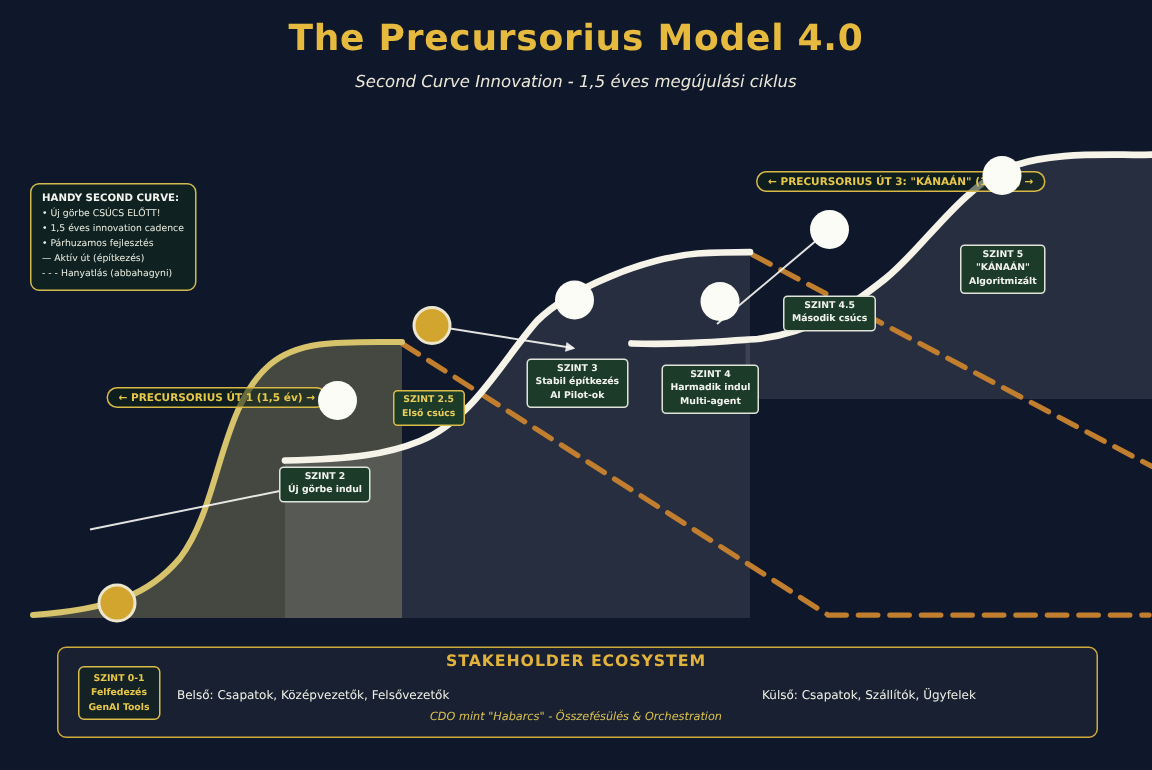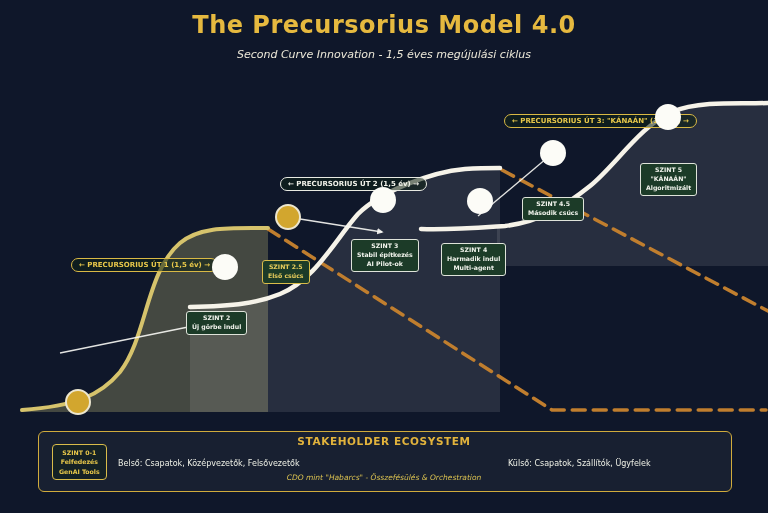--- a/index.html
+++ b/index.html
@@ -101,6 +101,14 @@
   <div class="abs title">The Precursorius Model 4.0</div>
   <div class="abs subtitle">Second Curve Innovation - 1,5 éves megújulási ciklus</div>
 
+  <div class="abs legend-box">
+    <div class="legend-title">HANDY SECOND CURVE:</div>
+    <div class="legend-item">• Új görbe CSÚCS ELŐTT!</div>
+    <div class="legend-item">• 1,5 éves innovation cadence</div>
+    <div class="legend-item">• Párhuzamos fejlesztés</div>
+    <div class="legend-item">— Aktív út (építkezés)</div>
+    <div class="legend-item">- - - Hanyatlás (abbahagyni)</div>
+  </div>
 
   <div class="abs pill gold" style="left:71px;top:258px;text-align:center;">← PRECURSORIUS ÚT 1 (1,5 év) →</div>
   <div class="abs pill white" style="left:280px;top:177px;">← PRECURSORIUS ÚT 2 (1,5 év) →</div>

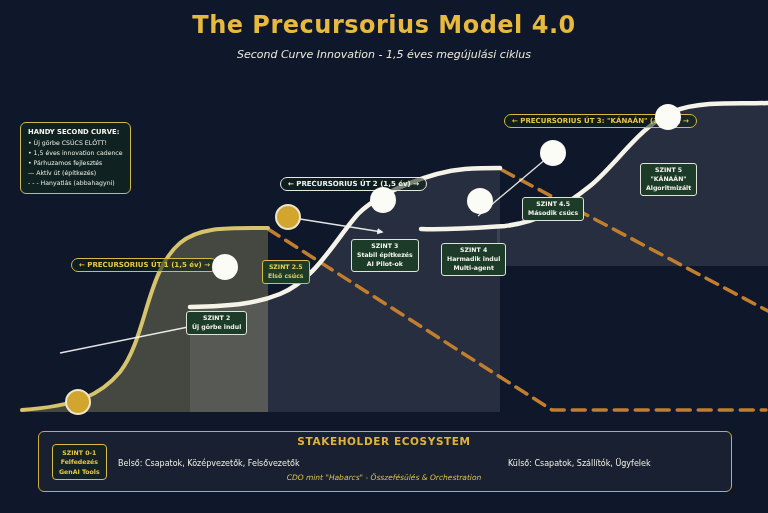--- a/index.html
+++ b/index.html
@@ -111,7 +111,6 @@
   </div>
 
   <div class="abs pill gold" style="left:71px;top:258px;text-align:center;">← PRECURSORIUS ÚT 1 (1,5 év) →</div>
-  <div class="abs pill white" style="left:280px;top:177px;">← PRECURSORIUS ÚT 2 (1,5 év) →</div>
   <div class="abs pill gold" style="left:504px;top:114px;">← PRECURSORIUS ÚT 3: "KÁNAÁN" (1,5 év) →</div>
 
   <div class="abs szint white" style="left:186px;top:311px;">

